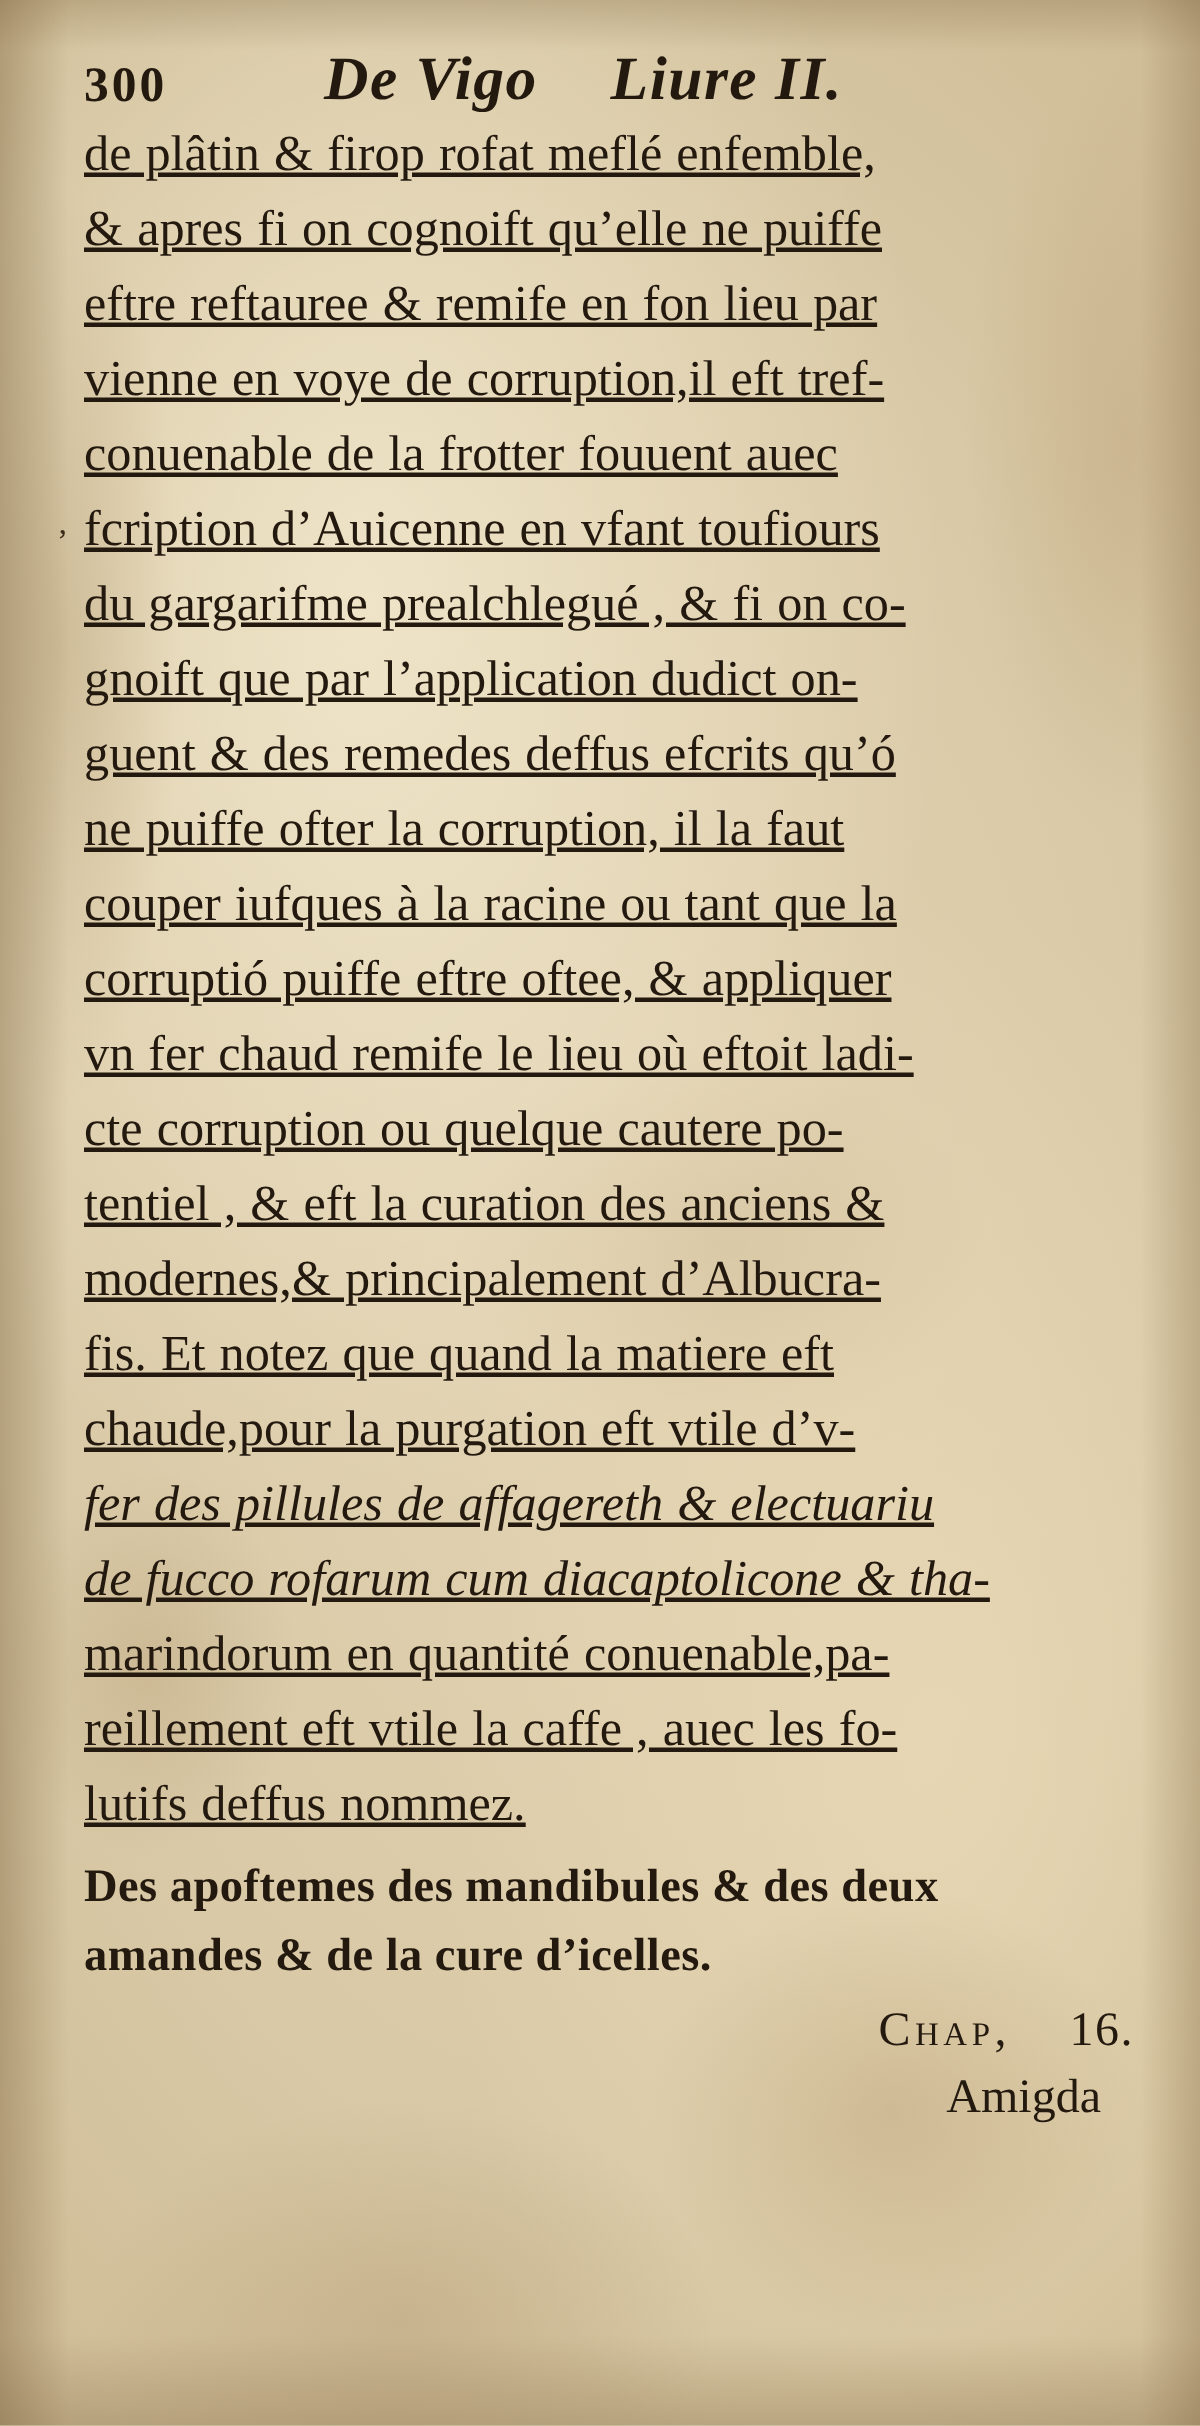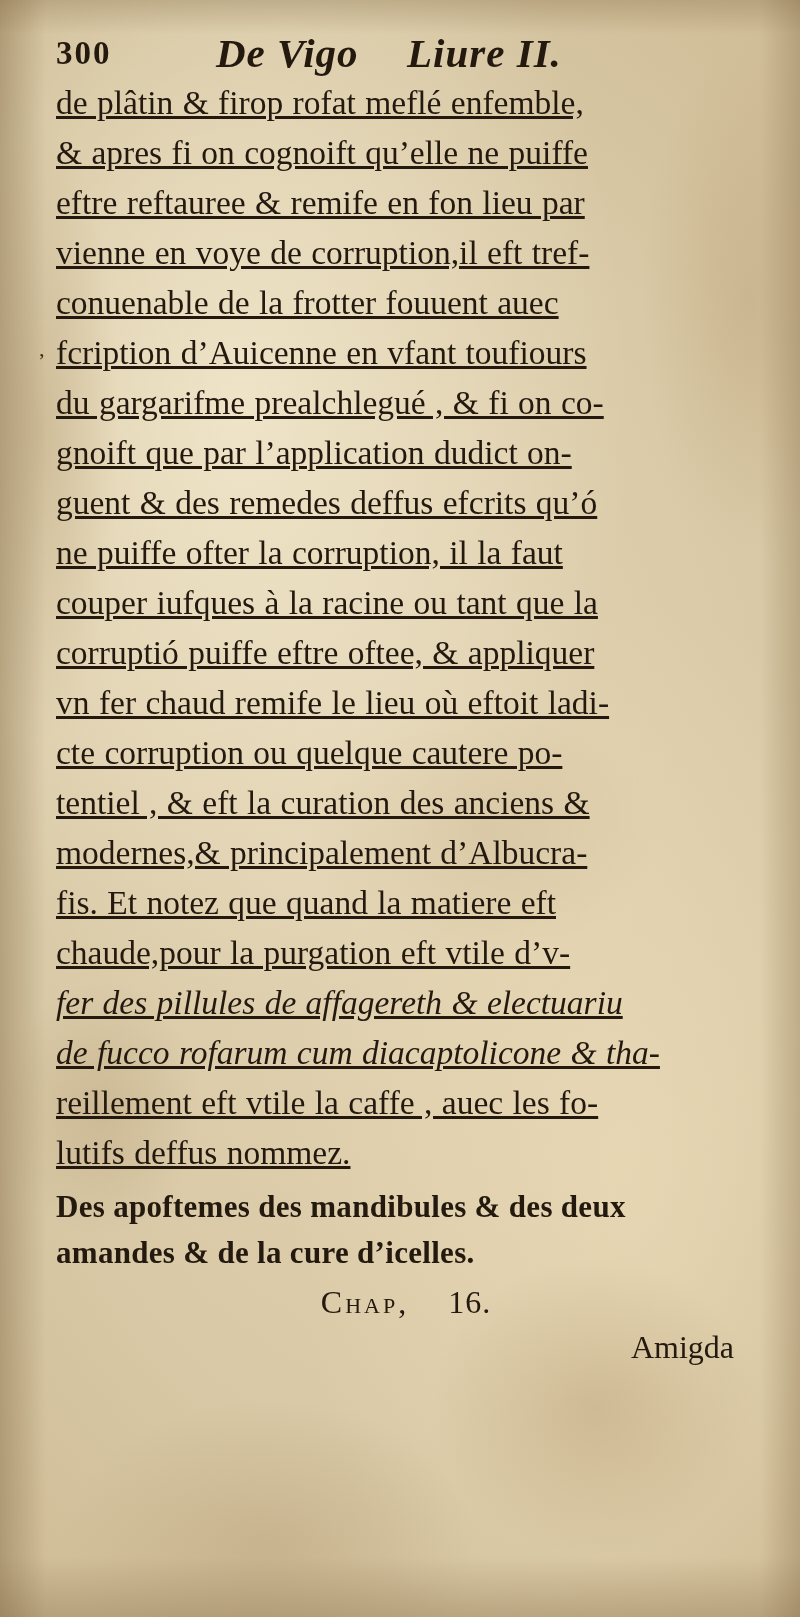--- a/index.html
+++ b/index.html
@@ -70,7 +70,7 @@
 
   .header-line {
     display: flex;
-    align-items: center;
+    align-items: flex-end;
     font-size: 35px;
     letter-spacing: 0.5px;
     margin-bottom: 2px;

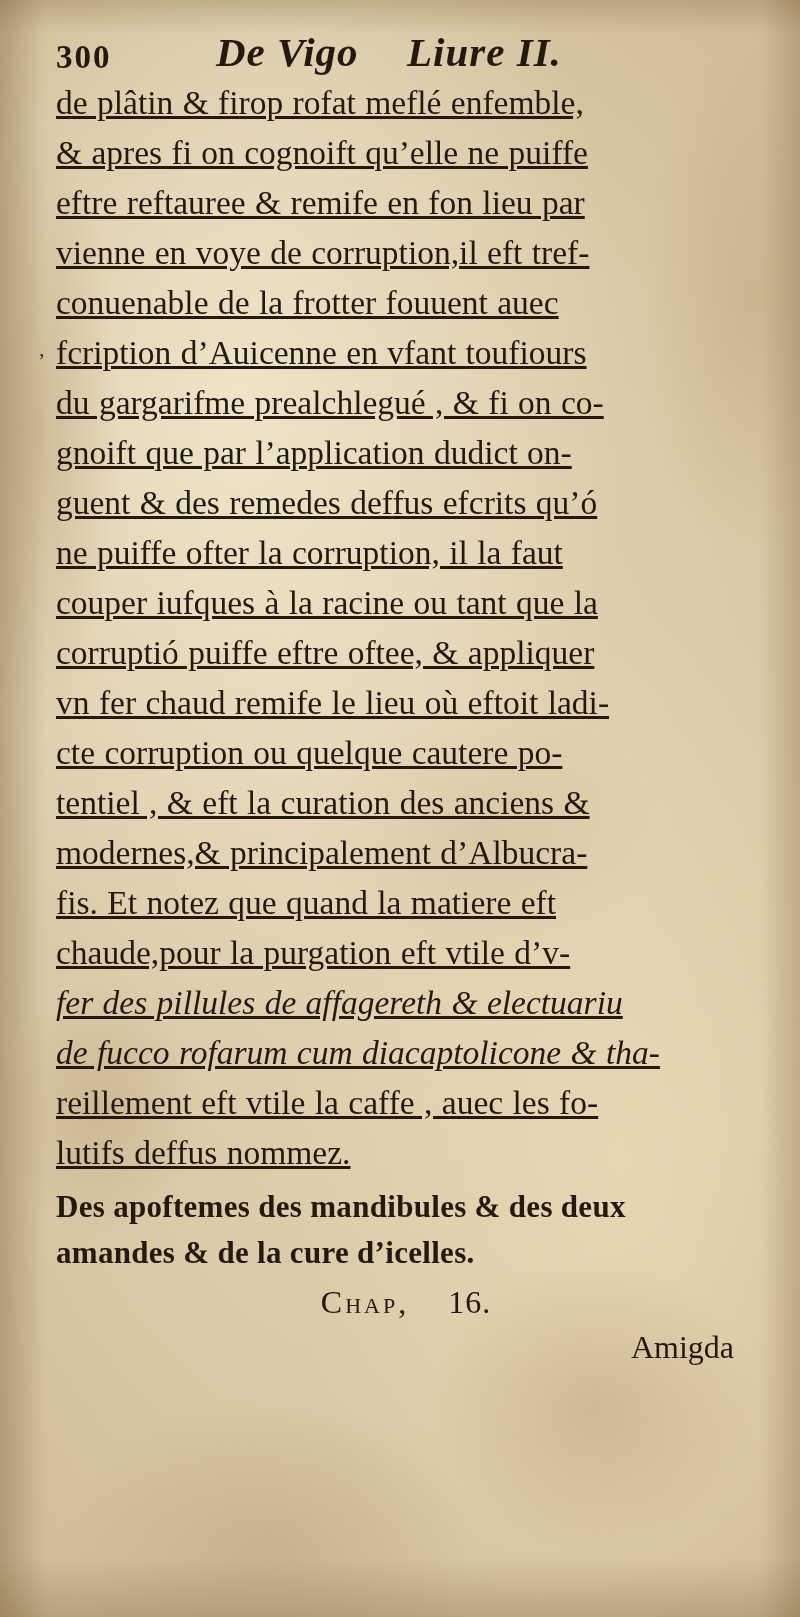--- a/index.html
+++ b/index.html
@@ -187,6 +187,7 @@
       <span class="ln">chaude,pour la purgation eft  vtile d’v-</span>
       <span class="ln it">fer des pillules  de affagereth &amp; electuariu</span>
       <span class="ln it">de fucco rofarum cum diacaptolicone &amp; tha-</span>
+      <span class="ln">marindorum en quantité conuenable,pa-</span>
       <span class="ln">reillement eft vtile la caffe , auec les fo-</span>
       <span class="ln">lutifs deffus nommez.</span>
     </div>

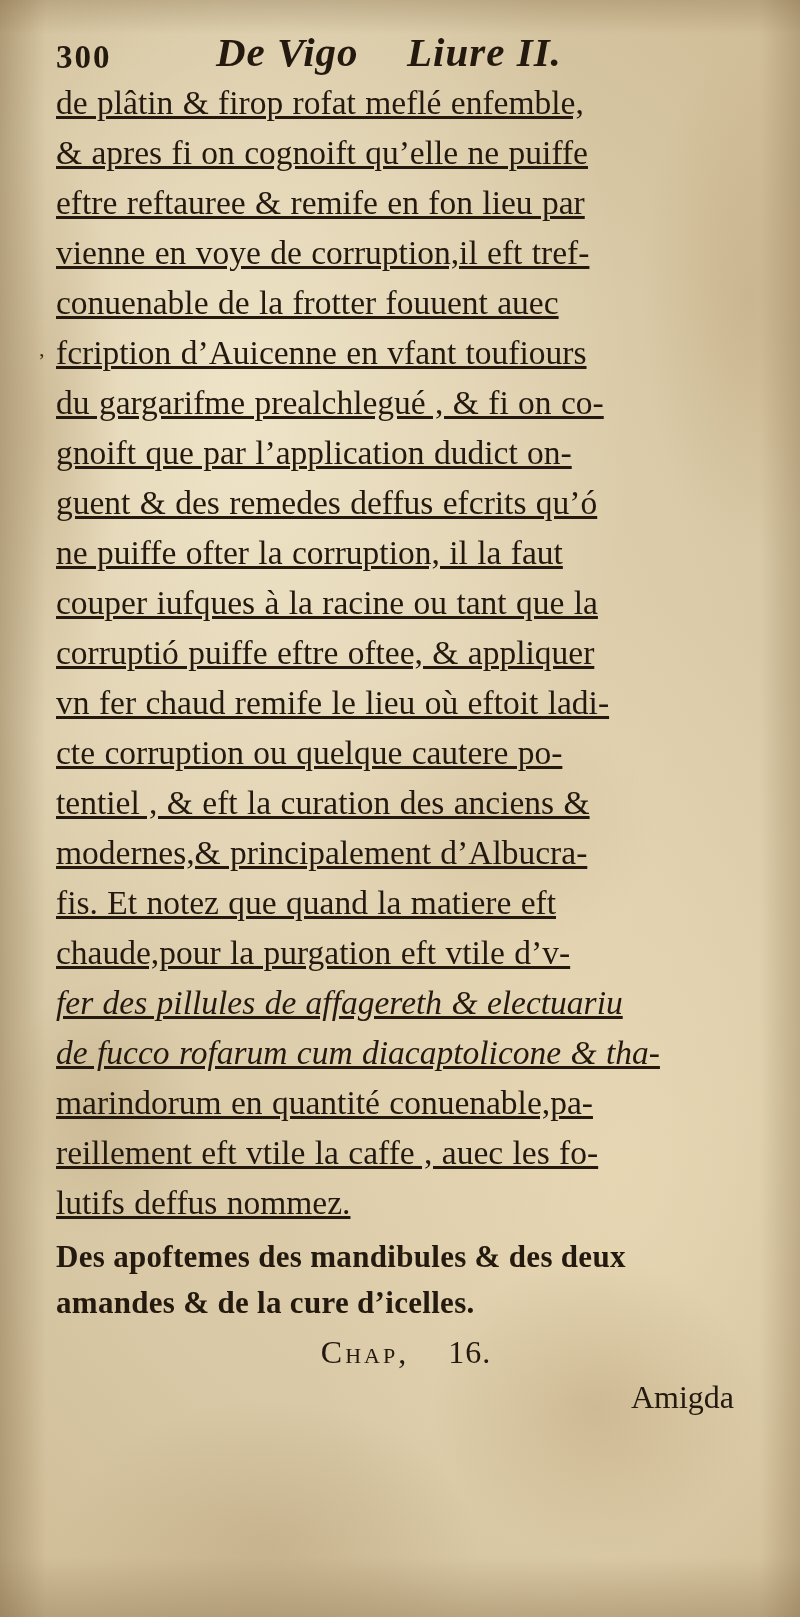--- a/index.html
+++ b/index.html
@@ -124,7 +124,7 @@
 
   .chap-line {
     margin-top: 8px;
-    text-align: center;
+    text-align: right;
     font-size: 32px;
     letter-spacing: 3px;
   }

